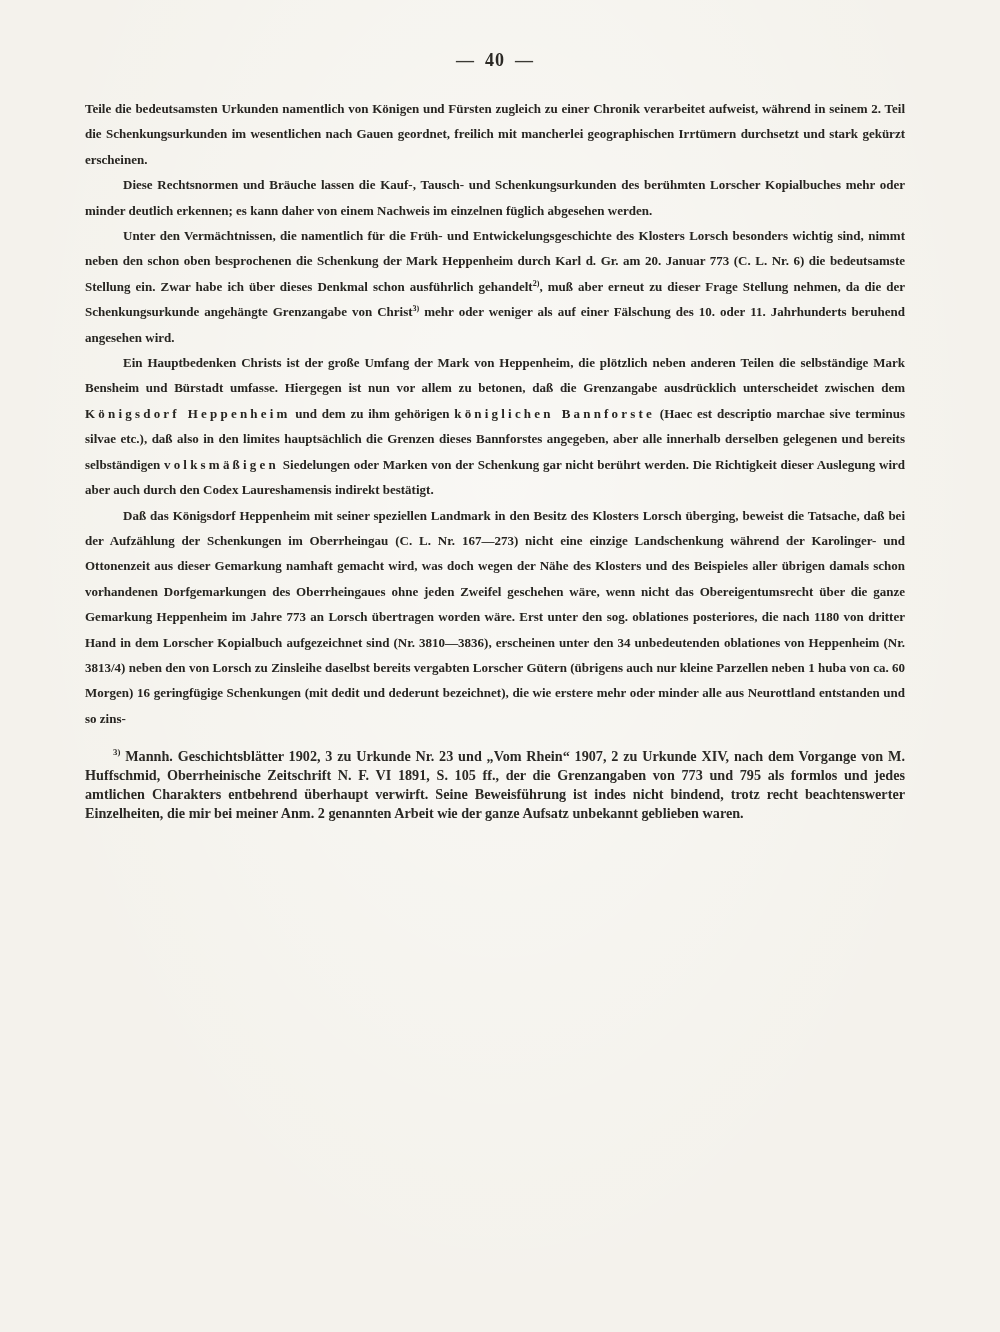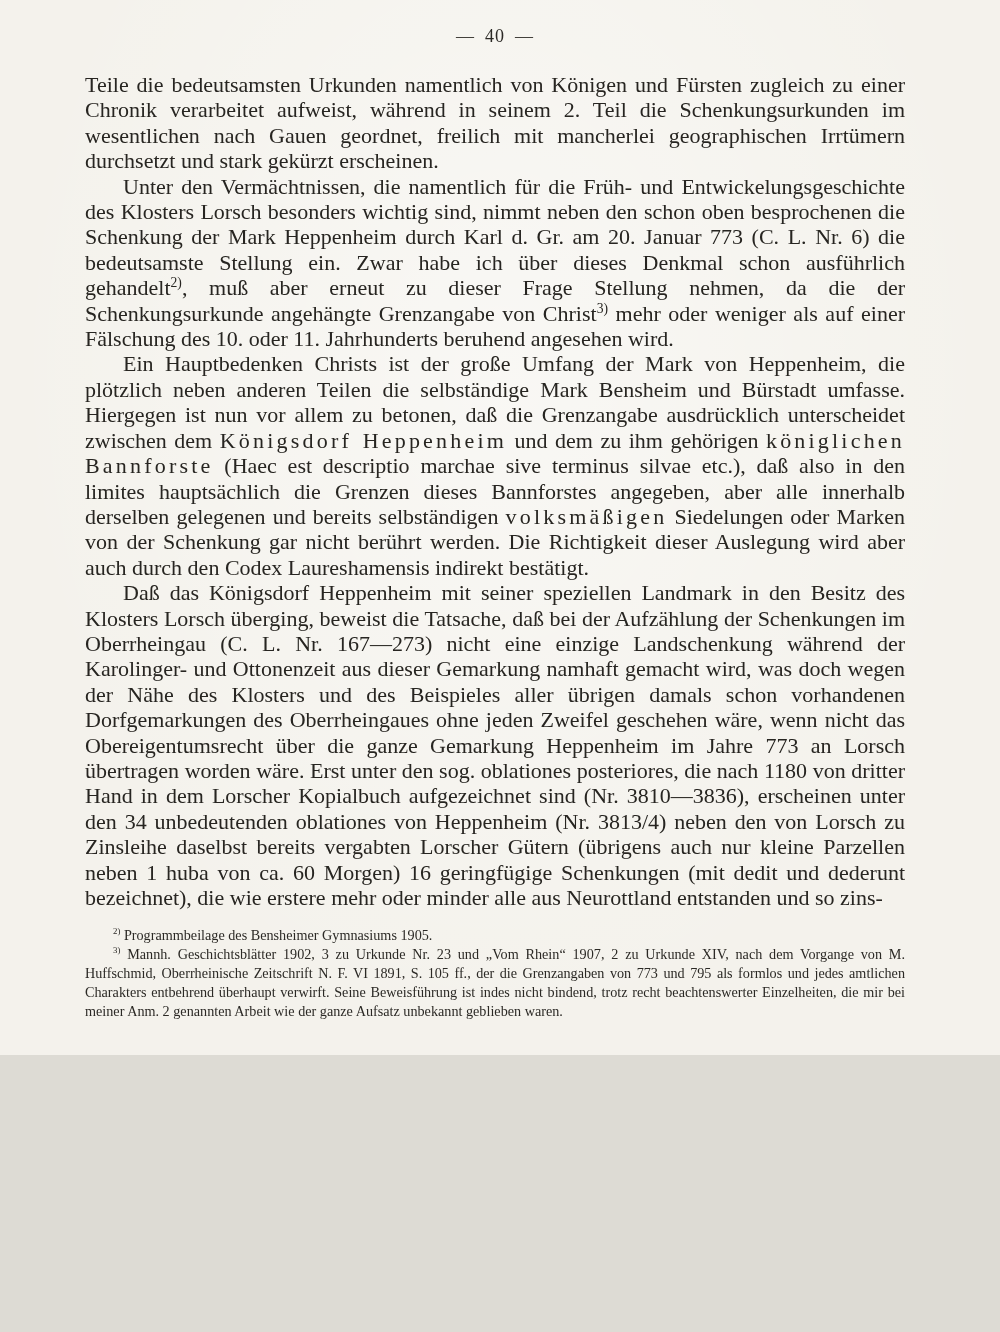--- a/index.html
+++ b/index.html
@@ -10,7 +10,7 @@
   .page {
     position: relative;
     width: 1000px;
-    height: 1055px;
+    height: 1332px;
     margin: 0 auto;
     box-sizing: border-box;
     background:
@@ -18,8 +18,9 @@
       #f4f2ec;
     color: #262420;
     font-family: "Liberation Serif", "DejaVu Serif", serif;
-    padding: 26px 95px 0 85px;
+    padding: 50px 95px 0 85px;
     overflow: hidden;
+    font-weight: bold;
   }
   .page-header {
     text-align: center;

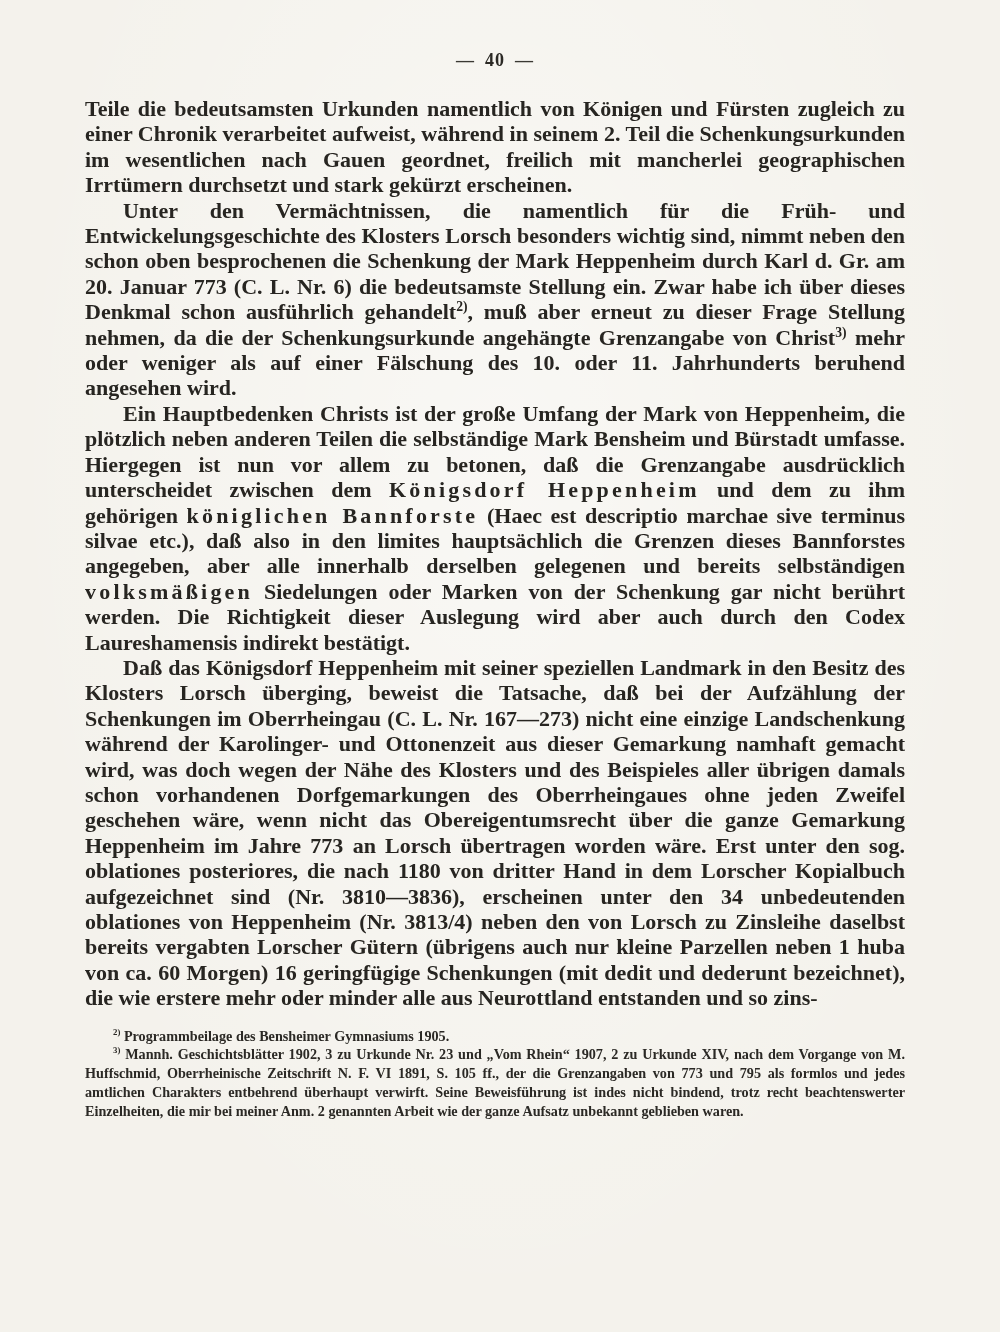--- a/index.html
+++ b/index.html
@@ -35,7 +35,7 @@
     color: #3a3833;
   }
   .body-text {
-    font-size: 22px;
+    font-size: 13px;
     line-height: 25.4px;
     text-align: justify;
     color: #272521;

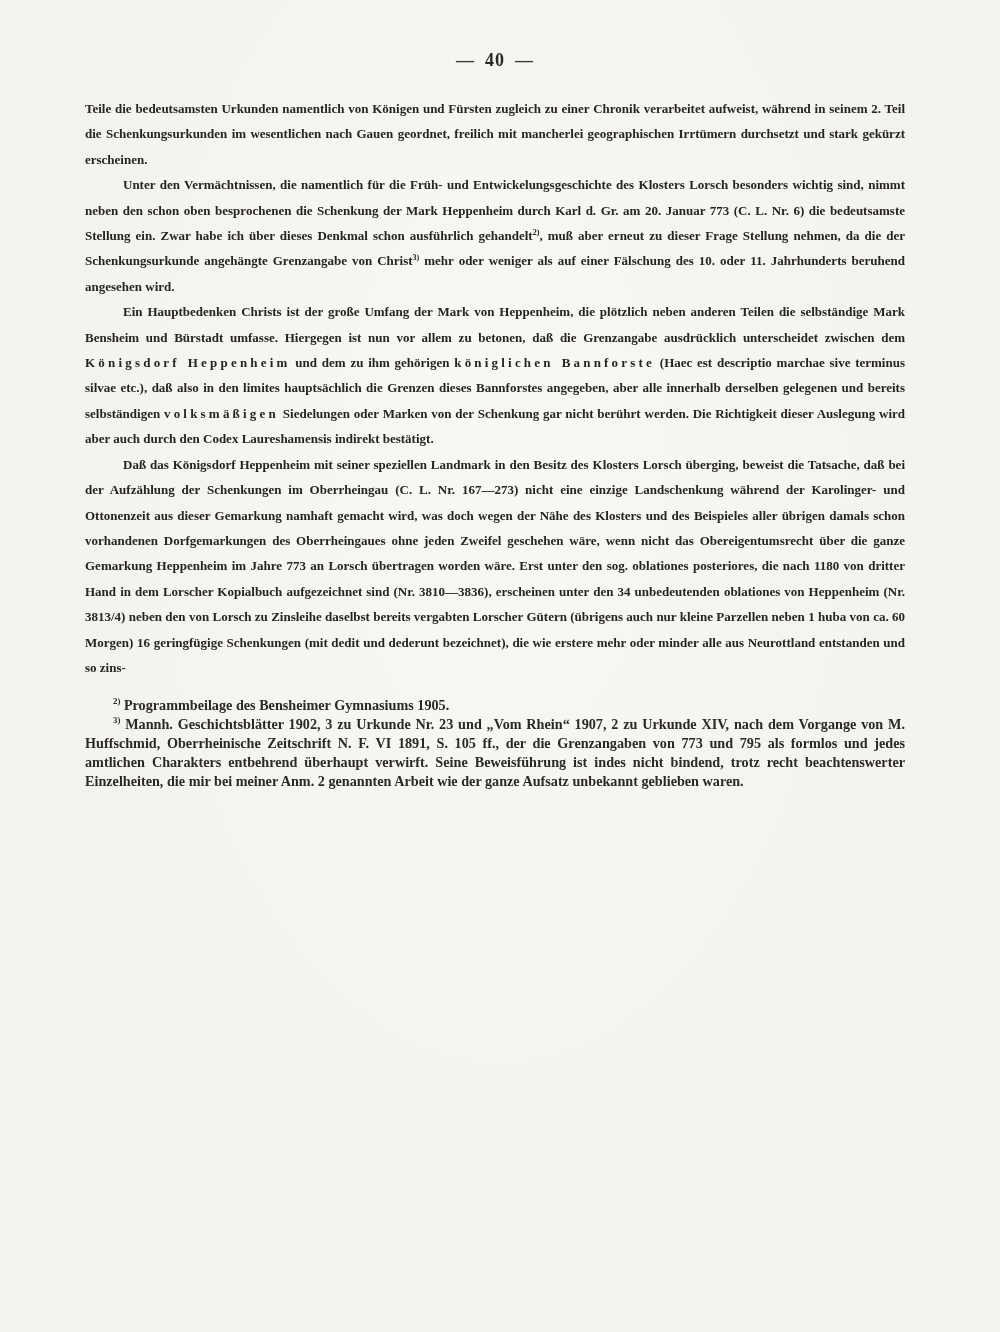--- a/index.html
+++ b/index.html
@@ -78,6 +78,7 @@
 
   <div class="body-text">
       <p class="para"><span>Teile die bedeutsamsten Urkunden namentlich von Königen und Fürsten zugleich zu einer Chronik verarbeitet aufweist, während in seinem 2. Teil die Schenkungsurkunden im wesentlichen nach Gauen geordnet, freilich mit mancherlei geographischen Irrtümern durchsetzt und stark gekürzt erscheinen.</span></p>
+      <p class="para indent"><span>Diese Rechtsnormen und Bräuche lassen die Kauf-, Tausch- und Schenkungsurkunden des berühmten Lorscher Kopialbuches mehr oder minder deutlich erkennen; es kann daher von einem Nachweis im einzelnen füglich abgesehen werden.</span></p>
       <p class="para indent"><span>Unter den Vermächtnissen, die namentlich für die Früh- und Entwickelungsgeschichte des Klosters Lorsch besonders wichtig sind, nimmt neben den schon oben besprochenen die Schenkung der Mark Heppenheim durch Karl d. Gr. am 20. Januar 773 (C. L. Nr. 6) die bedeutsamste Stellung ein. Zwar habe ich über dieses Denkmal schon ausführlich gehandelt</span><sup class="fn-ref">2)</sup><span>, muß aber erneut zu dieser Frage Stellung nehmen, da die der Schenkungsurkunde angehängte Grenzangabe von Christ</span><sup class="fn-ref">3)</sup><span> mehr oder weniger als auf einer Fälschung des 10. oder 11. Jahrhunderts beruhend angesehen wird.</span></p>
       <p class="para indent"><span>Ein Hauptbedenken Christs ist der große Umfang der Mark von Heppenheim, die plötzlich neben anderen Teilen die selbständige Mark Bensheim und Bürstadt umfasse. Hiergegen ist nun vor allem zu betonen, daß die Grenzangabe ausdrücklich unterscheidet zwischen dem </span><span class="spaced">Königsdorf Heppenheim</span><span> und dem zu ihm gehörigen </span><span class="spaced">königlichen Bannforste</span><span> (Haec est descriptio marchae sive terminus silvae etc.), daß also in den limites hauptsächlich die Grenzen dieses Bannforstes angegeben, aber alle innerhalb derselben gelegenen und bereits selbständigen </span><span class="spaced">volksmäßigen</span><span> Siedelungen oder Marken von der Schenkung gar nicht berührt werden. Die Richtigkeit dieser Auslegung wird aber auch durch den Codex Laureshamensis indirekt bestätigt.</span></p>
       <p class="para indent"><span>Daß das Königsdorf Heppenheim mit seiner speziellen Landmark in den Besitz des Klosters Lorsch überging, beweist die Tatsache, daß bei der Aufzählung der Schenkungen im Oberrheingau (C. L. Nr. 167—273) nicht eine einzige Landschenkung während der Karolinger- und Ottonenzeit aus dieser Gemarkung namhaft gemacht wird, was doch wegen der Nähe des Klosters und des Beispieles aller übrigen damals schon vorhandenen Dorfgemarkungen des Oberrheingaues ohne jeden Zweifel geschehen wäre, wenn nicht das Obereigentumsrecht über die ganze Gemarkung Heppenheim im Jahre 773 an Lorsch übertragen worden wäre. Erst unter den sog. oblationes posteriores, die nach 1180 von dritter Hand in dem Lorscher Kopialbuch aufgezeichnet sind (Nr. 3810—3836), erscheinen unter den 34 unbedeutenden oblationes von Heppenheim (Nr. 3813/4) neben den von Lorsch zu Zinsleihe daselbst bereits vergabten Lorscher Gütern (übrigens auch nur kleine Parzellen neben 1 huba von ca. 60 Morgen) 16 geringfügige Schenkungen (mit dedit und dederunt bezeichnet), die wie erstere mehr oder minder alle aus Neurottland entstanden und so zins-</span></p>

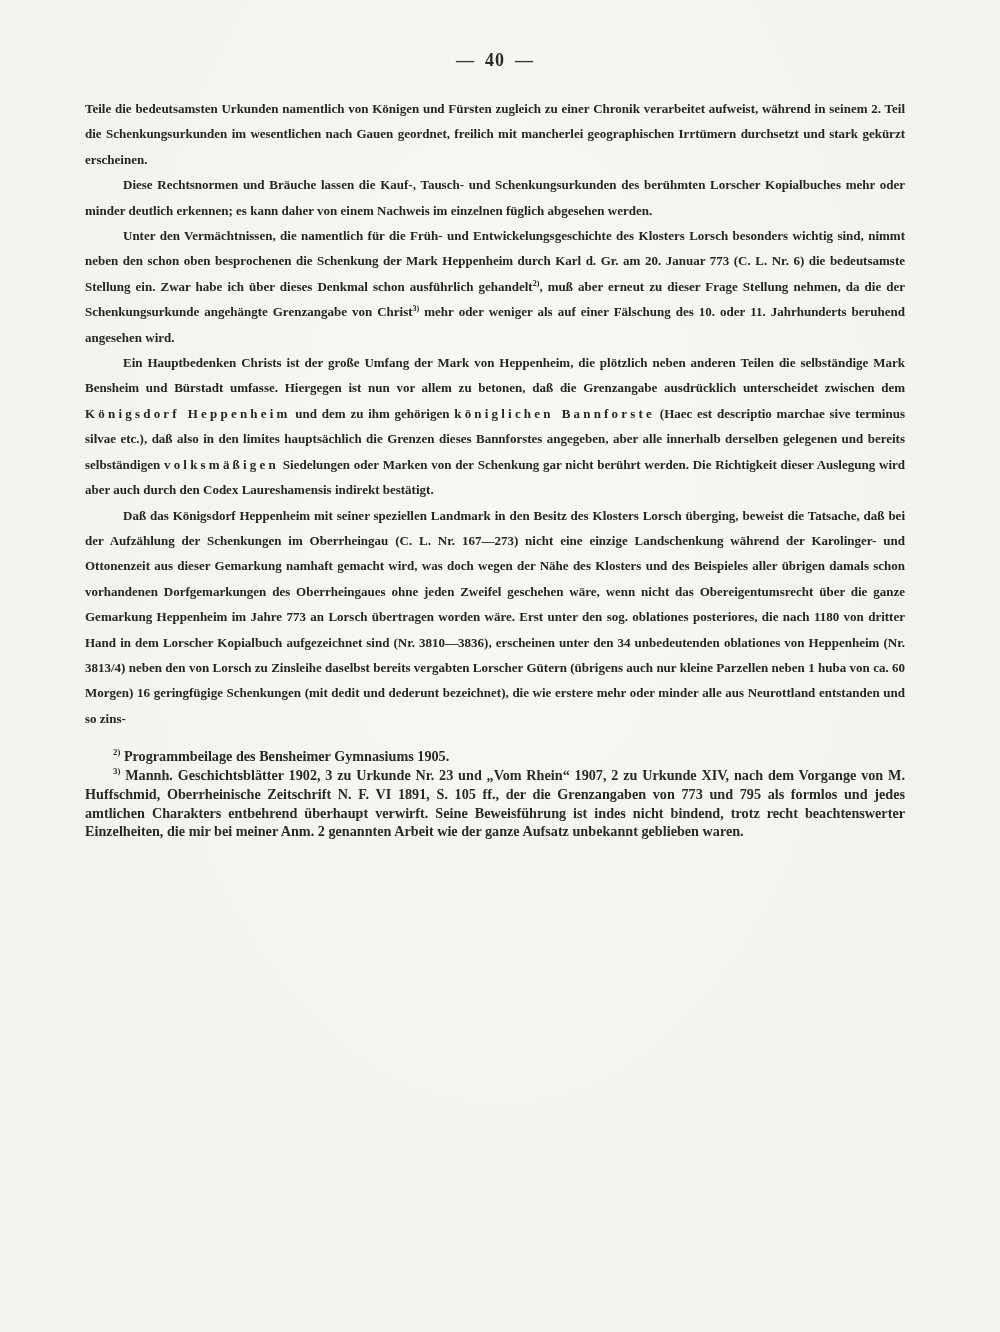--- a/index.html
+++ b/index.html
@@ -85,7 +85,6 @@
     </div>
 
   <div class="footnotes">
-      <p class="footnote"><sup class="fn-ref">2)</sup><span> Programmbeilage des Bensheimer Gymnasiums 1905.</span></p>
       <p class="footnote"><sup class="fn-ref">3)</sup><span> Mannh. Geschichtsblätter 1902, 3 zu Urkunde Nr. 23 und „Vom Rhein“ 1907, 2 zu Urkunde XIV, nach dem Vorgange von M. Huffschmid, Oberrheinische Zeitschrift N. F. VI 1891, S. 105 ff., der die Grenzangaben von 773 und 795 als formlos und jedes amtlichen Charakters entbehrend überhaupt verwirft. Seine Beweisführung ist indes nicht bindend, trotz recht beachtenswerter Einzelheiten, die mir bei meiner Anm. 2 genannten Arbeit wie der ganze Aufsatz unbekannt geblieben waren.</span></p>
     </div>
 

